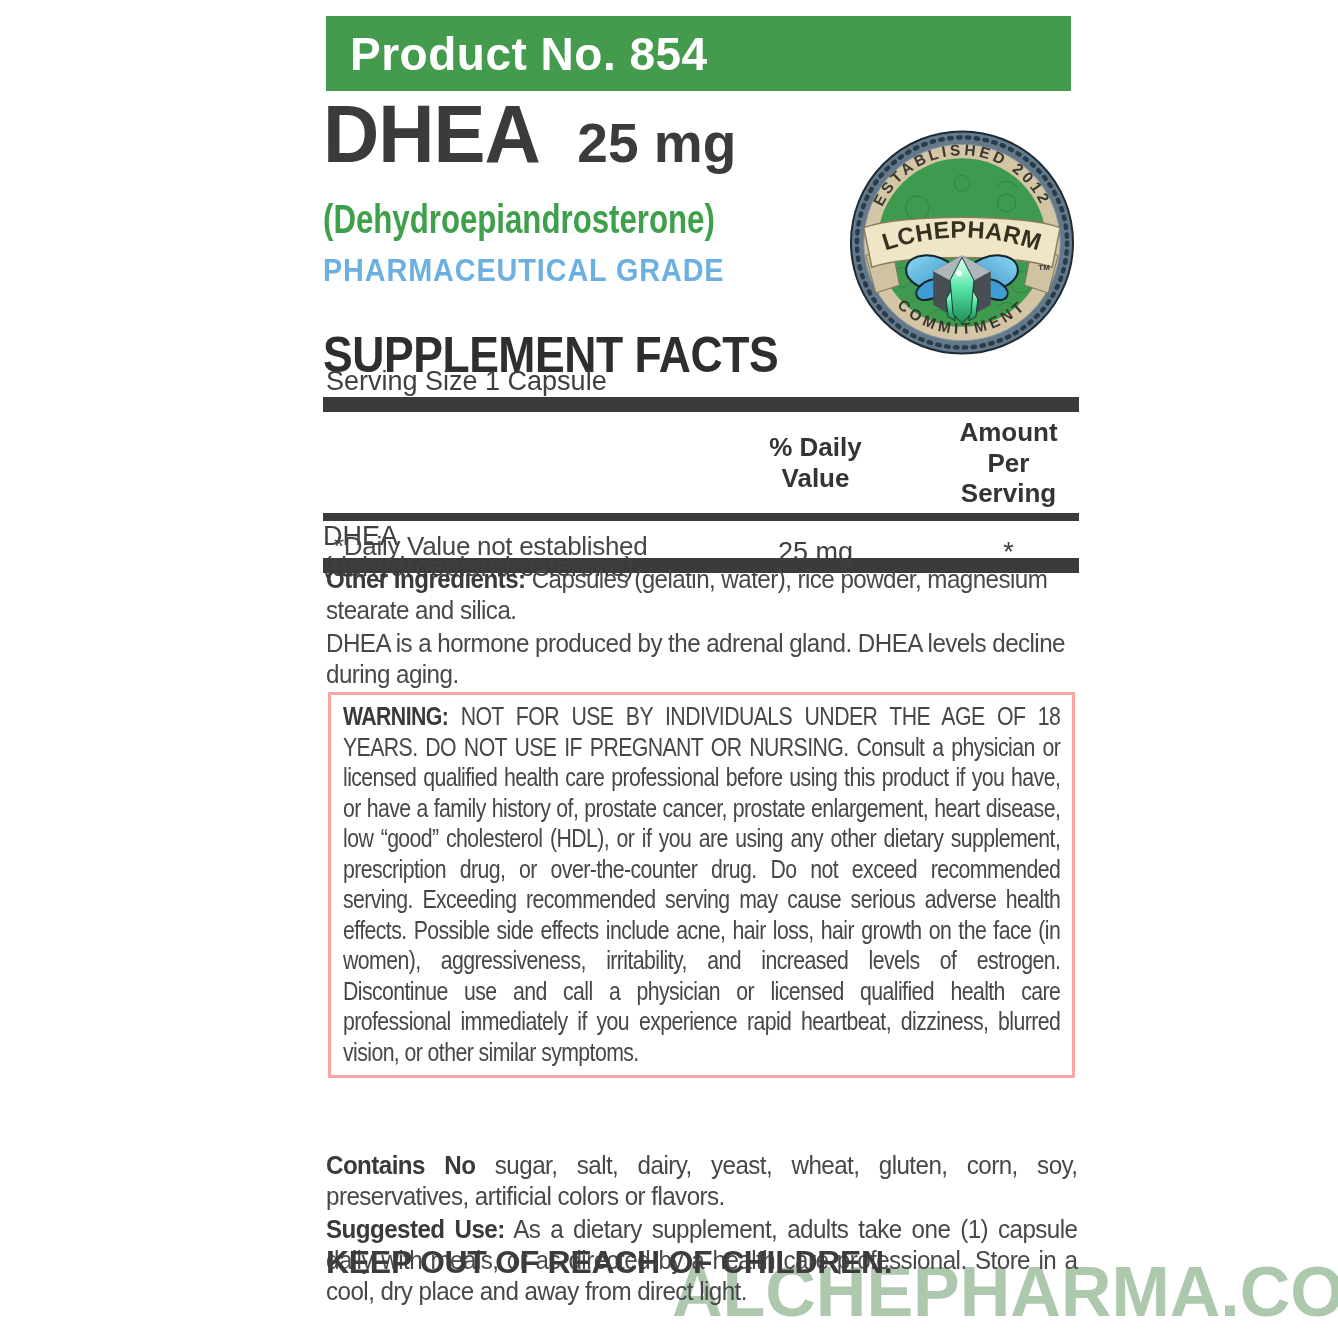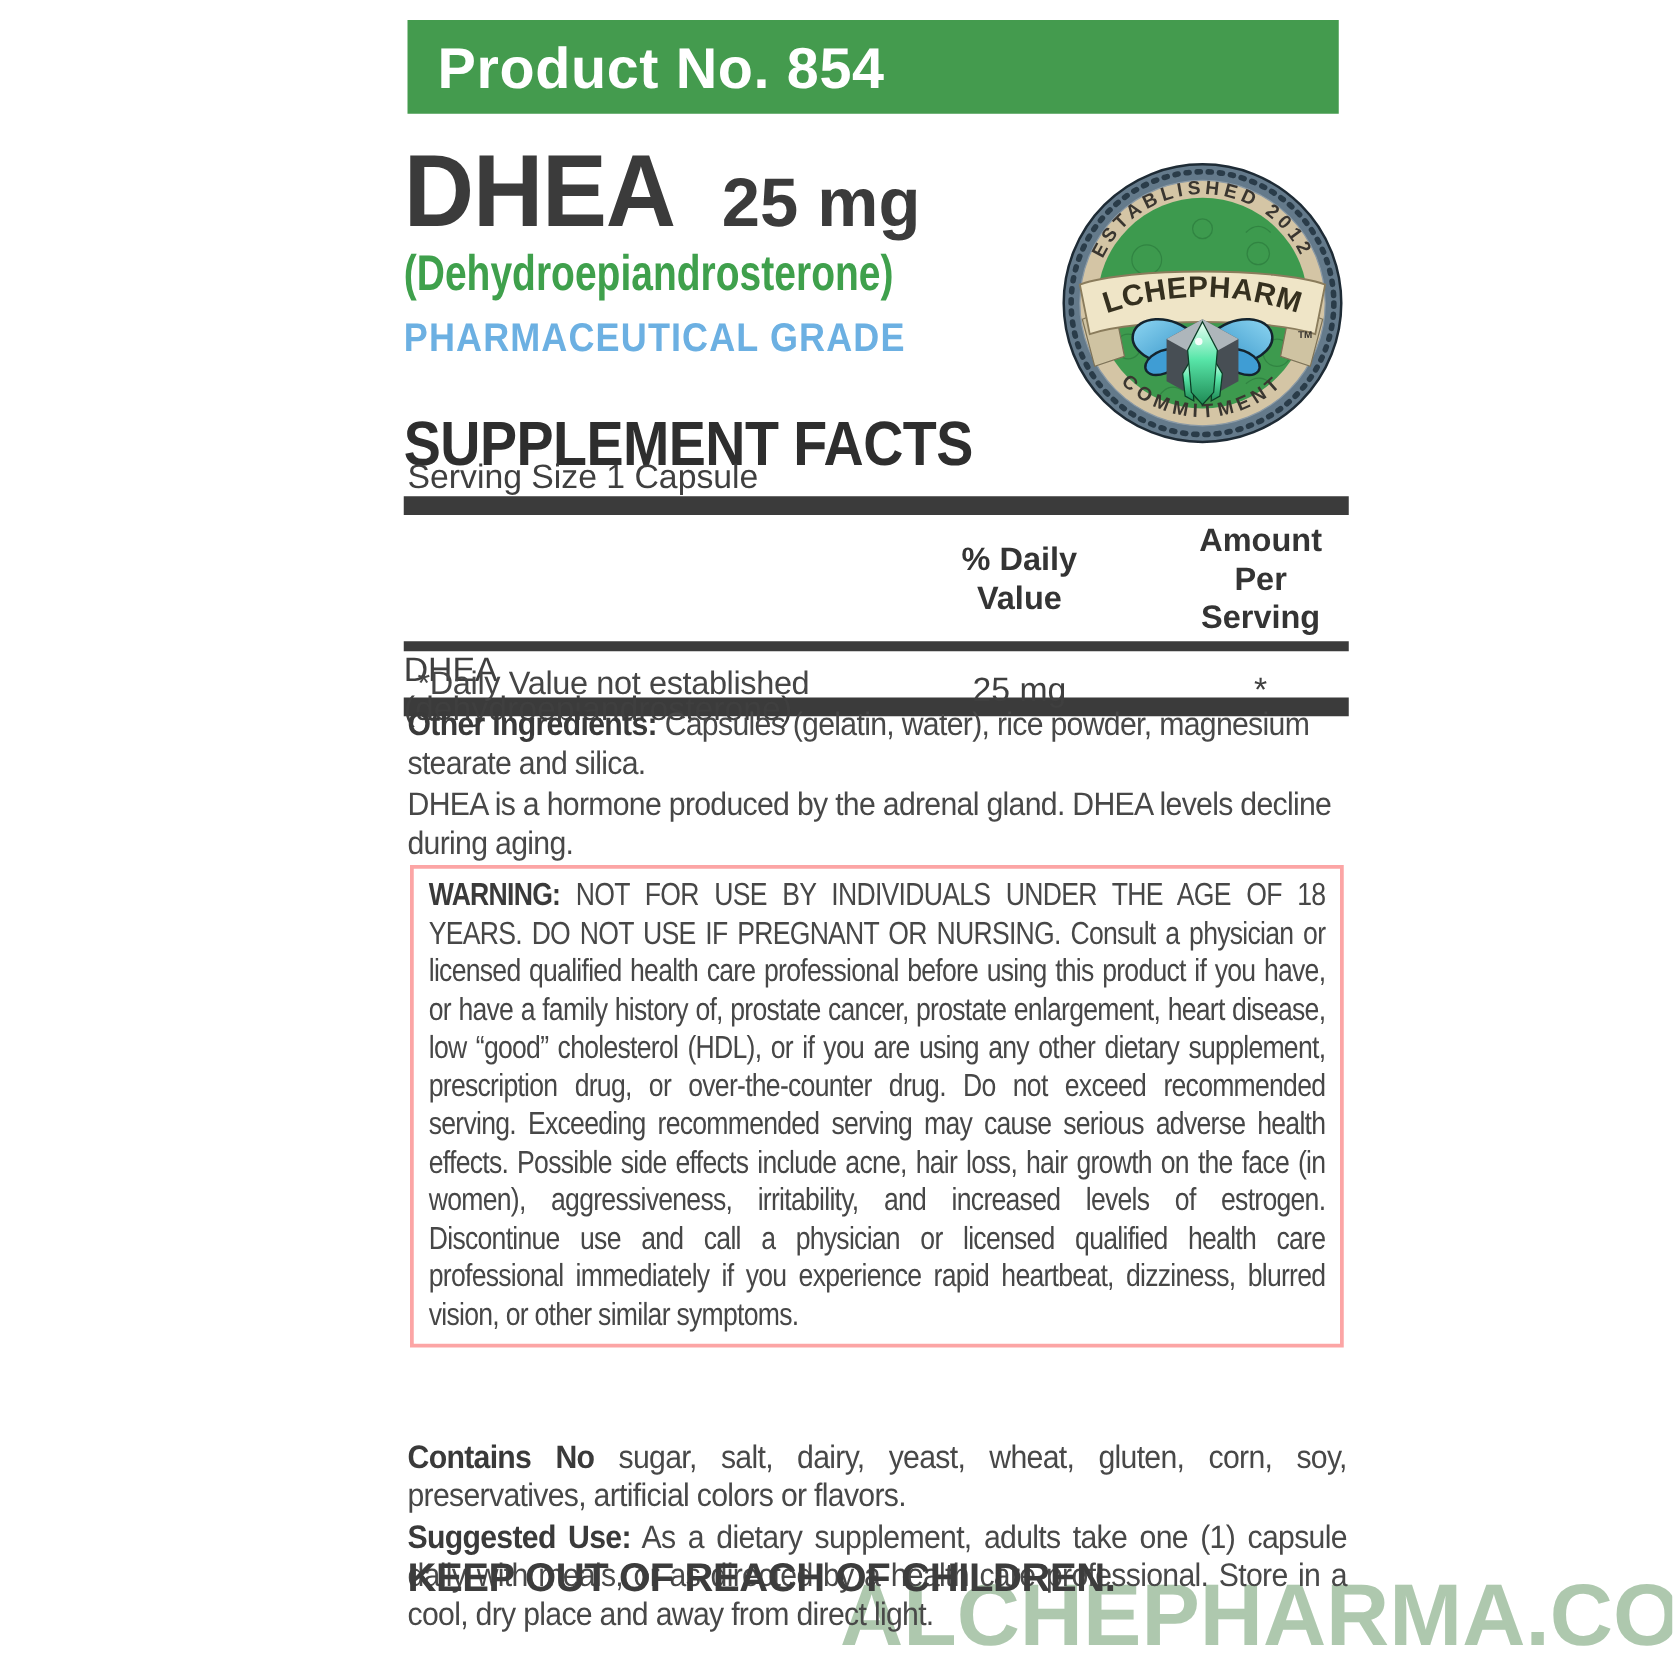--- a/index.html
+++ b/index.html
@@ -20,7 +20,7 @@
   }
 
   
-  .title-row{left:290px;top:113px;display:flex;align-items:baseline;white-space:nowrap;}
+  .title-row{left:290px;top:93px;display:flex;align-items:baseline;white-space:nowrap;}
   .title-main{
     font-size:82px;font-weight:bold;color:#3b3b3b;letter-spacing:-1px;line-height:1;
     display:inline-block;transform:scaleX(0.95);transform-origin:left bottom;

